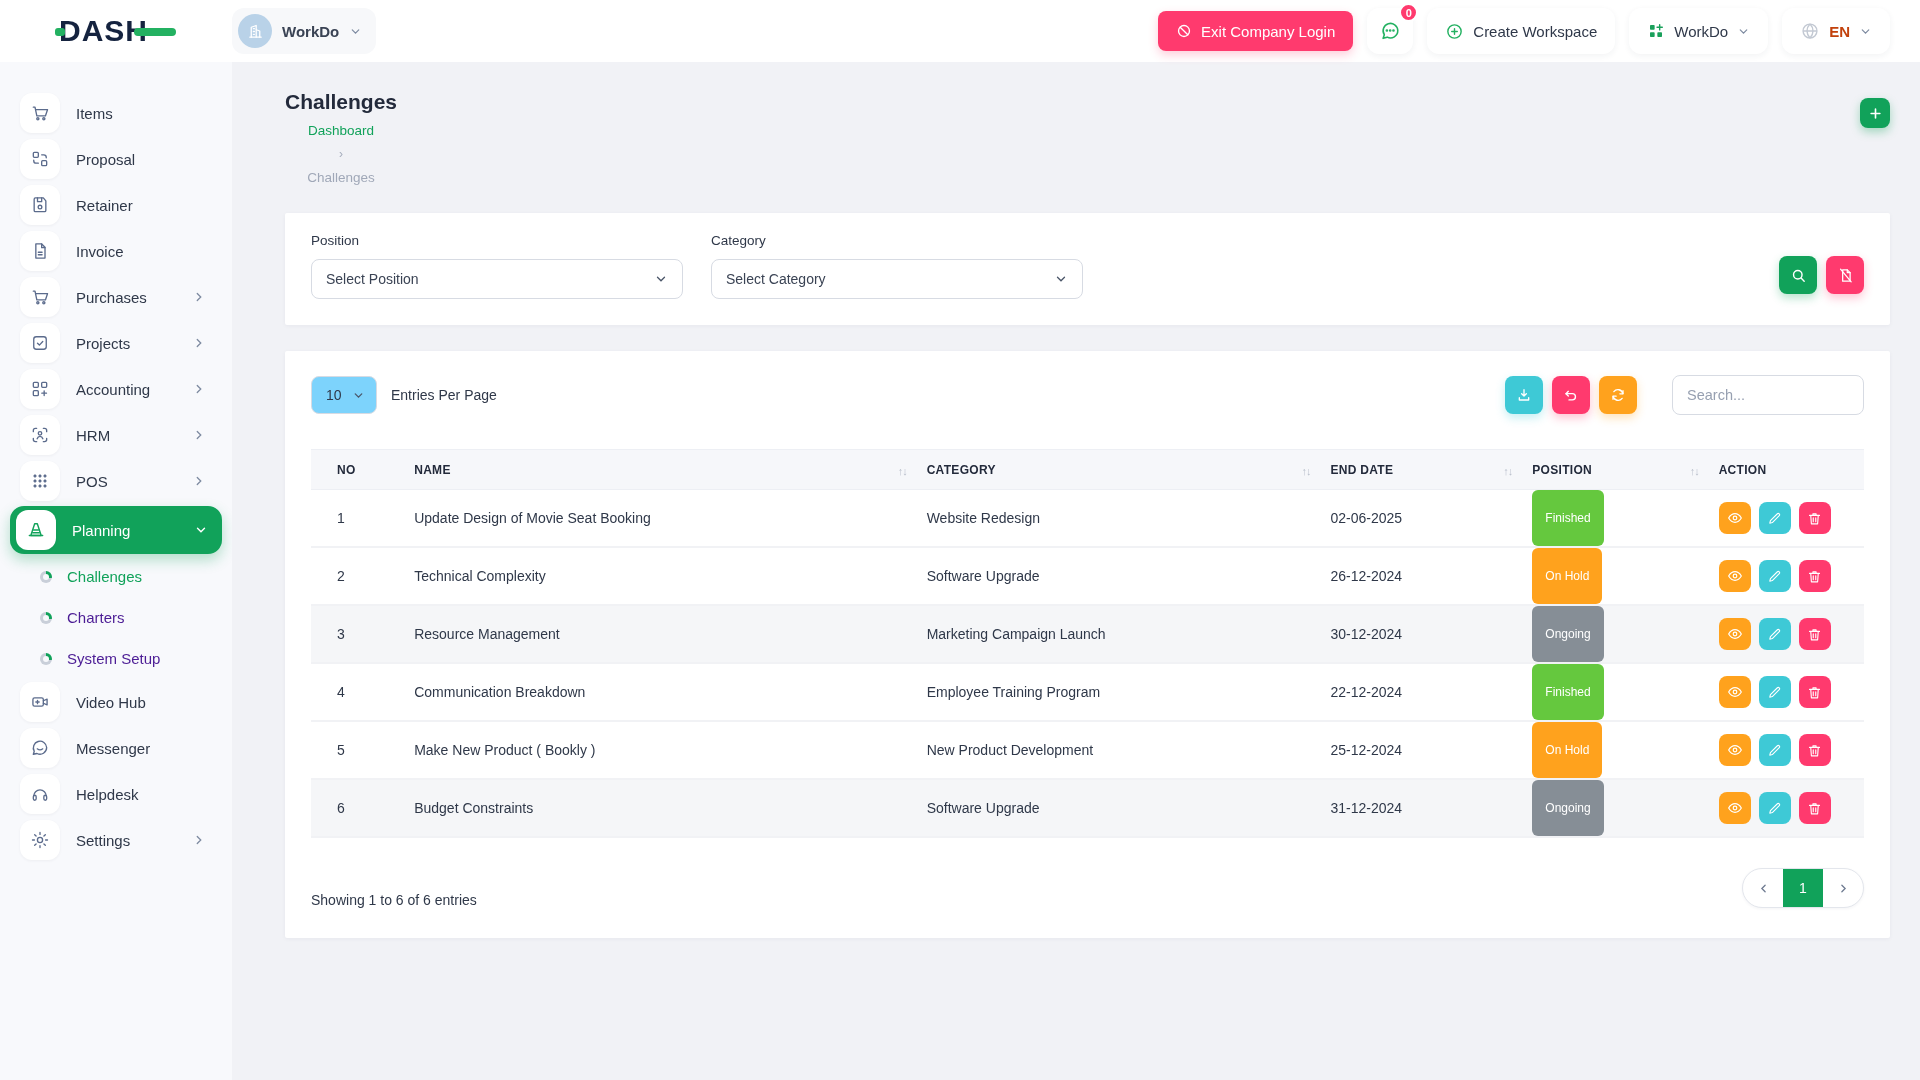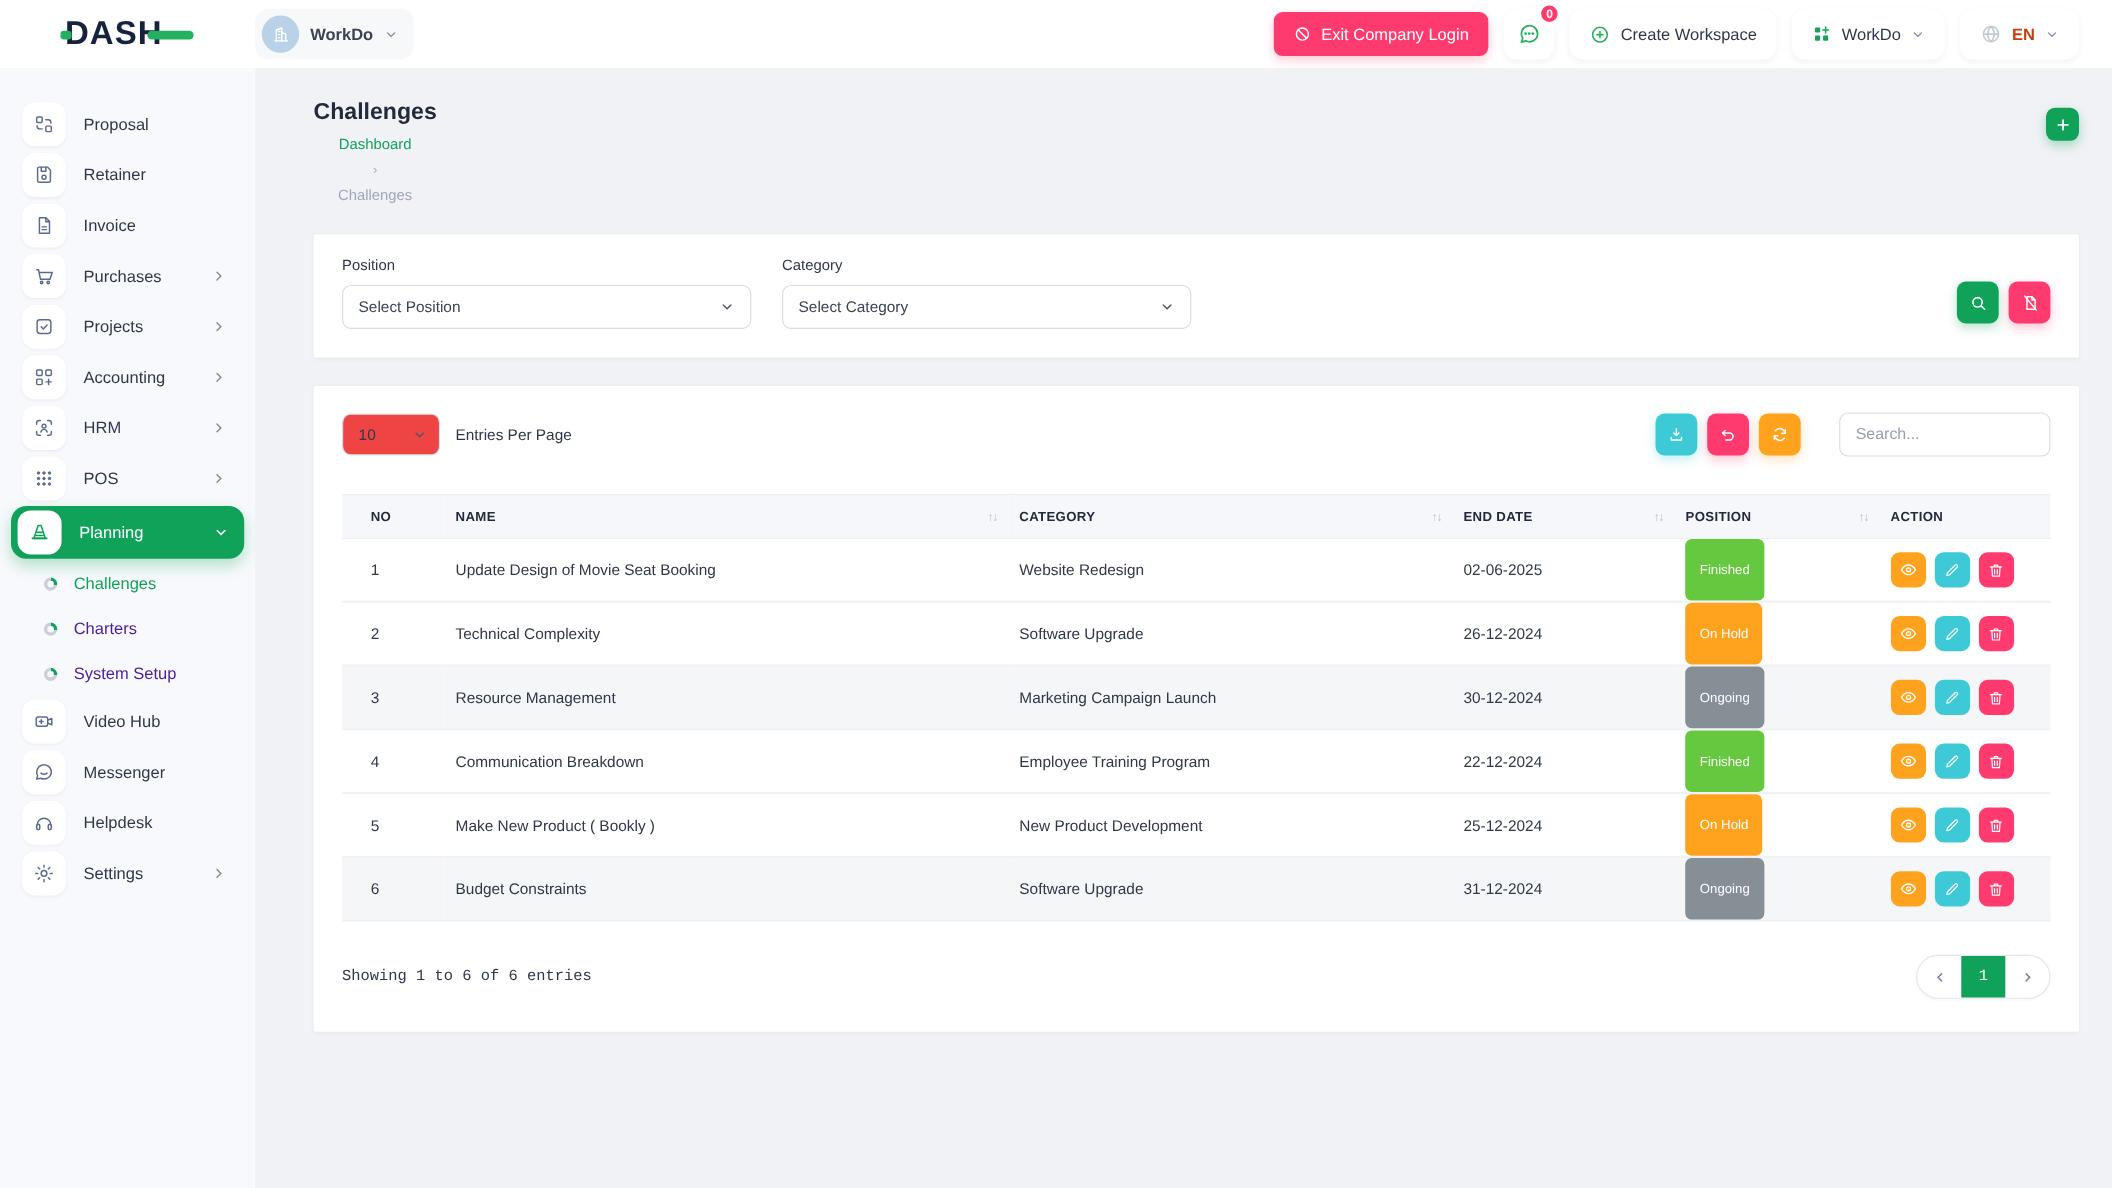--- a/index.html
+++ b/index.html
@@ -283,6 +283,16 @@
 
   <nav class="sidebar">
 
+    <div class="side-item">
+      <span class="icon-tile">
+          <svg width="20" height="20" viewBox="0 0 24 24" fill="none" stroke-width="1.6" stroke-linecap="round" stroke-linejoin="round">
+            <path d="M4 5h2l2.2 10.5h10.3L21 8H7"></path>
+            <circle cx="9.4" cy="19" r="1.3"></circle>
+            <circle cx="16.6" cy="19" r="1.3"></circle>
+          </svg>
+        </span>
+      <span class="side-label">Items</span>
+    </div>
 
     <div class="side-item">
       <span class="icon-tile">

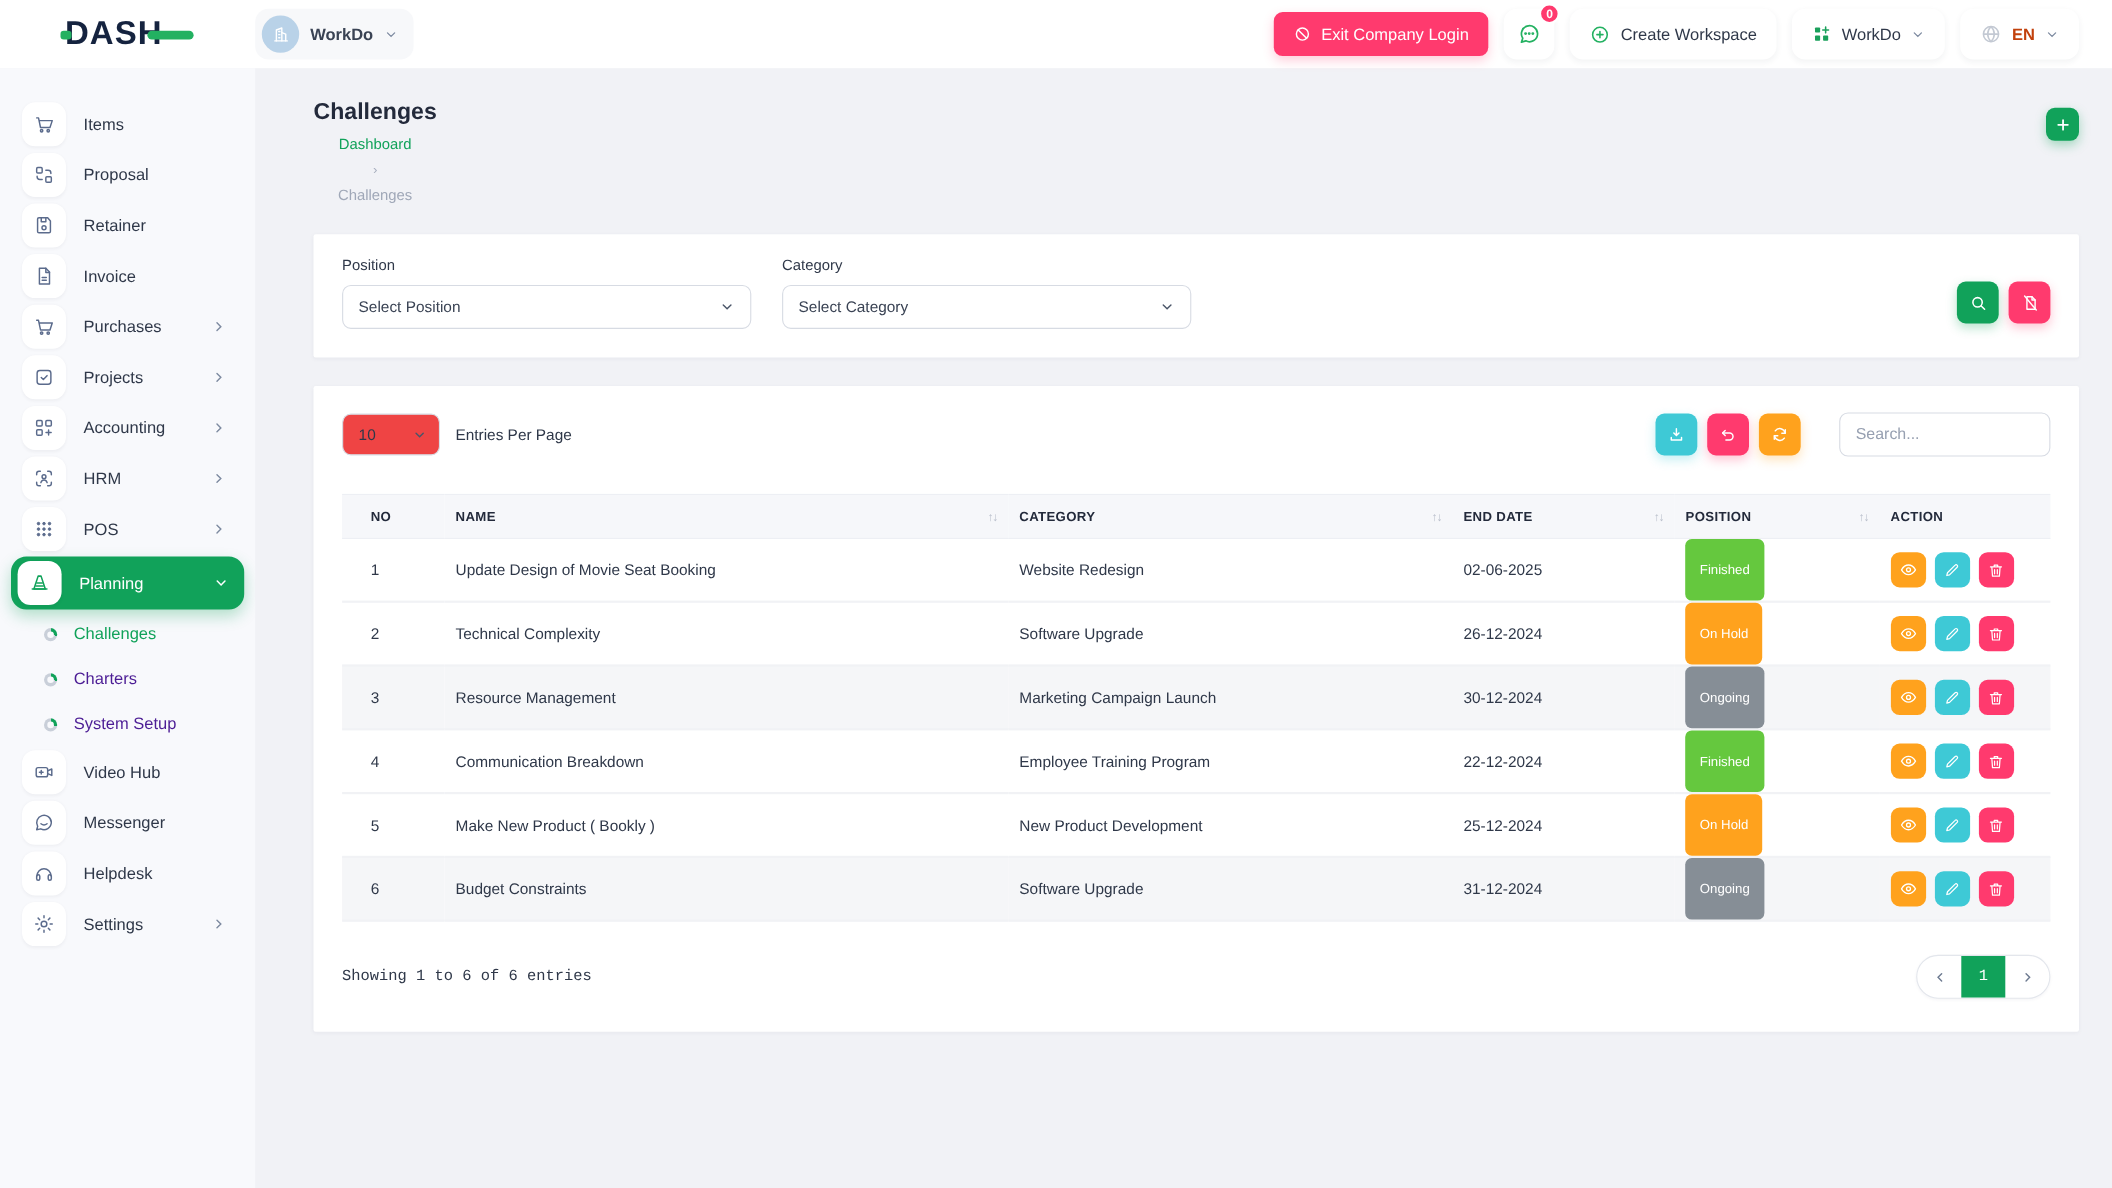--- a/index.html
+++ b/index.html
@@ -148,9 +148,9 @@
   .table-card { margin-top: 26px; padding: 24px 26px 30px; }
   .table-toolbar { display: flex; align-items: center; }
   .per-page {
-    width: 89px; height: 38px; border: 1px solid #d7dbe3; border-radius: 8px;
+    width: 66px; height: 38px; border: 1px solid #d7dbe3; border-radius: 8px;
     display: flex; align-items: center; justify-content: space-between;
-    padding: 0 11px 0 14px; font-size: 14px; color: #2f3849; cursor: pointer; background: #ef4444;
+    padding: 0 11px 0 14px; font-size: 14px; color: #2f3849; cursor: pointer; background: #7dd3fc;
   }
   .per-page-label { margin-left: 14px; font-size: 14px; color: #2f3849; }
   .toolbar-right { margin-left: auto; display: flex; align-items: center; gap: 9px; }

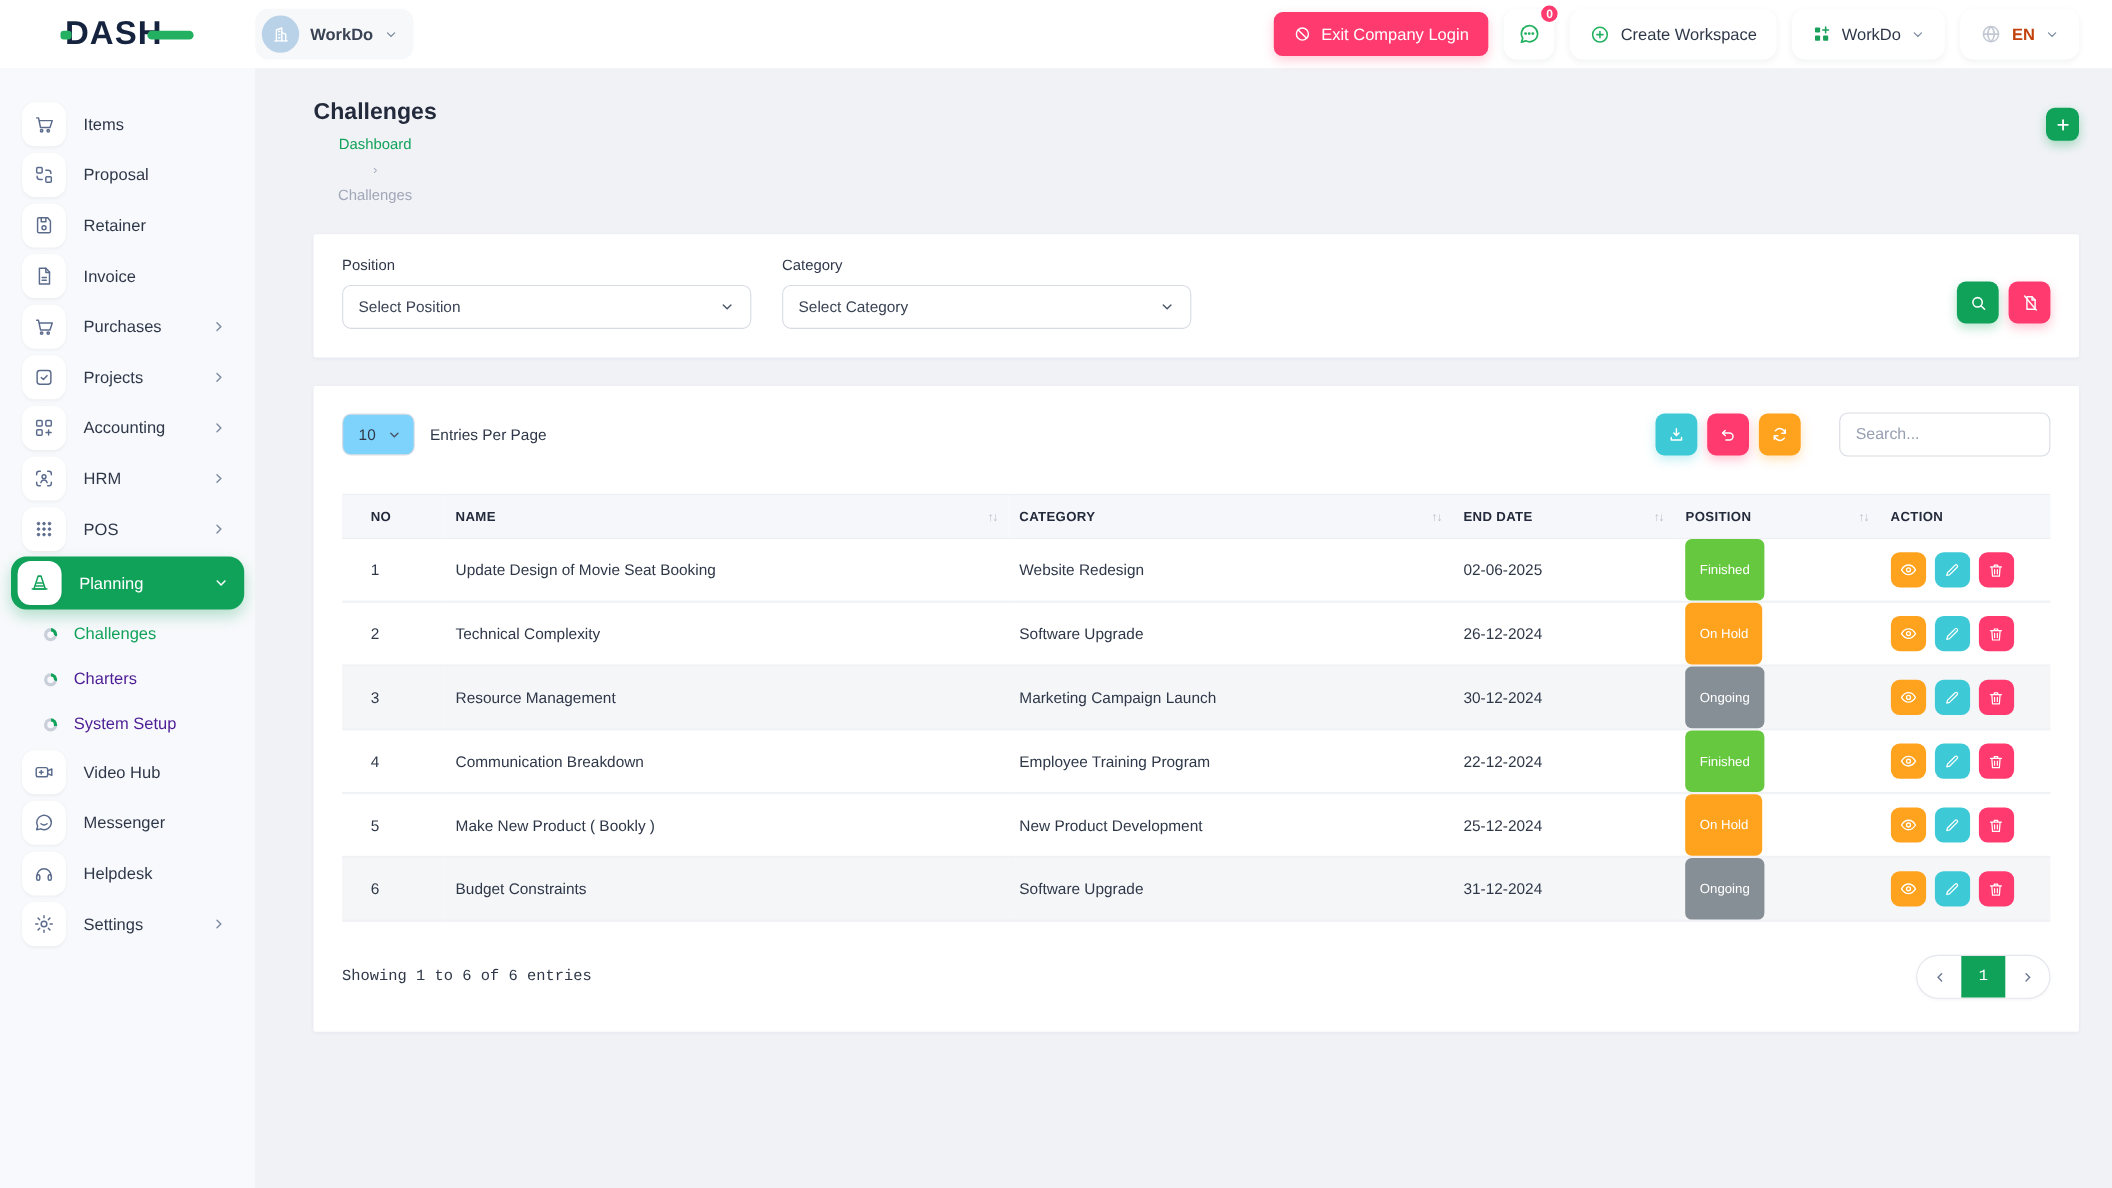--- a/index.html
+++ b/index.html
@@ -190,7 +190,7 @@
   .act-btn.edit   { background: #3ec9d6; }
   .act-btn.delete { background: #ff3a6e; }
 
-  .table-footer { margin-top: 30px; display: flex; align-items: center; justify-content: space-between; font-family: Liberation Mono, monospace; }
+  .table-footer { margin-top: 30px; display: flex; align-items: flex-end; justify-content: space-between; }
   .showing-text { font-size: 14px; color: #2f3849; }
   .pagination {
     display: flex; height: 40px; border: 1px solid #e3e6ec; border-radius: 20px;

